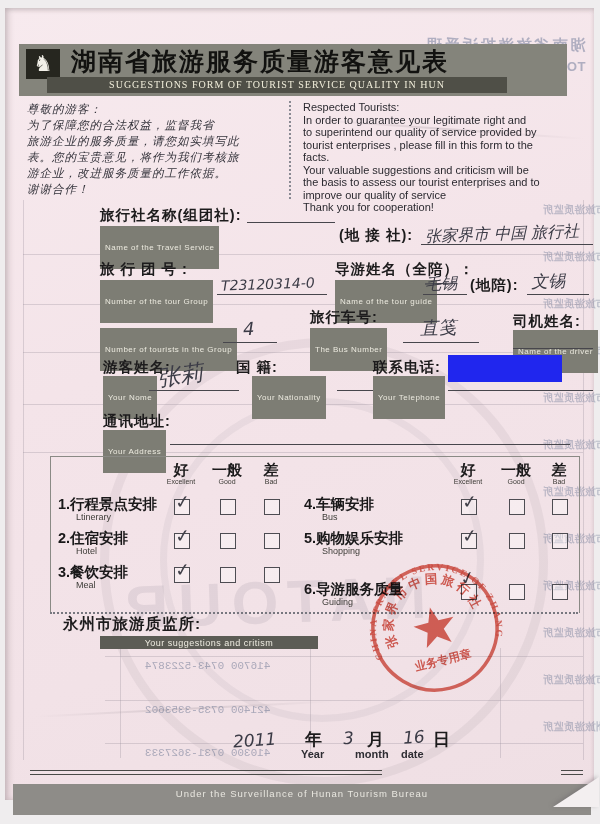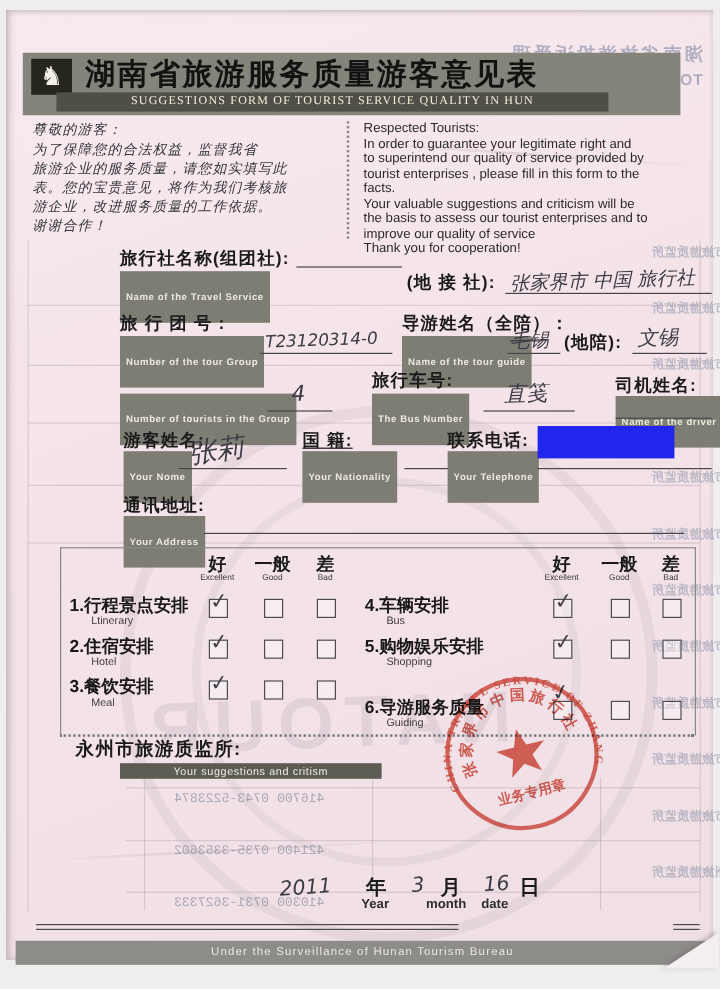--- a/index.html
+++ b/index.html
@@ -45,7 +45,7 @@
   
   .zh-label{font-size:14.5px;font-weight:bold;color:#1c1b1c;white-space:nowrap;letter-spacing:1px;}
   .en-box{display:inline-block;background:#7d7d74;color:#eceadf;font-size:8px;
-          padding:17px 5px;white-space:nowrap;letter-spacing:.5px;font-weight:bold;}
+          padding:17px 5px;white-space:nowrap;letter-spacing:.5px;}
   .uline{position:absolute;border-bottom:1.5px solid #47464c;}
   .hand{font-family:"DejaVu Sans",sans-serif;font-style:italic;color:#3b3b46;
         white-space:nowrap;transform:rotate(-2deg);}

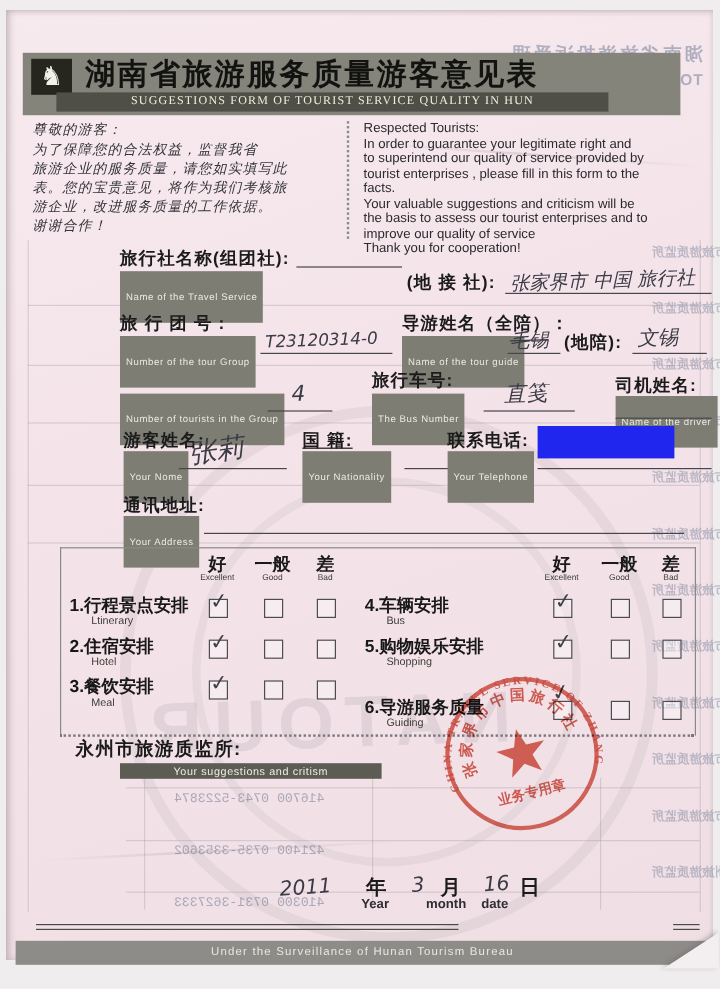--- a/index.html
+++ b/index.html
@@ -190,7 +190,7 @@
   <div class="abs" style="left:98px;top:368px;"><span class="en-box">Your    Nome</span></div>
   <div class="uline" style="left:144px;top:382px;width:90px;"></div>
   <div class="abs hand" style="left:152px;top:352px;font-size:23px;transform:rotate(-8deg);">张莉</div>
-  <div class="abs zh-label" style="left:247px;top:350px;text-decoration:underline;">国        籍:</div>
+  <div class="abs zh-label" style="left:231px;top:350px;">国        籍:</div>
   <div class="abs" style="left:247px;top:368px;"><span class="en-box">Your  Nationality</span></div>
   <div class="uline" style="left:332px;top:382px;width:92px;"></div>
   <div class="abs zh-label" style="left:368px;top:350px;">联系电话:</div>

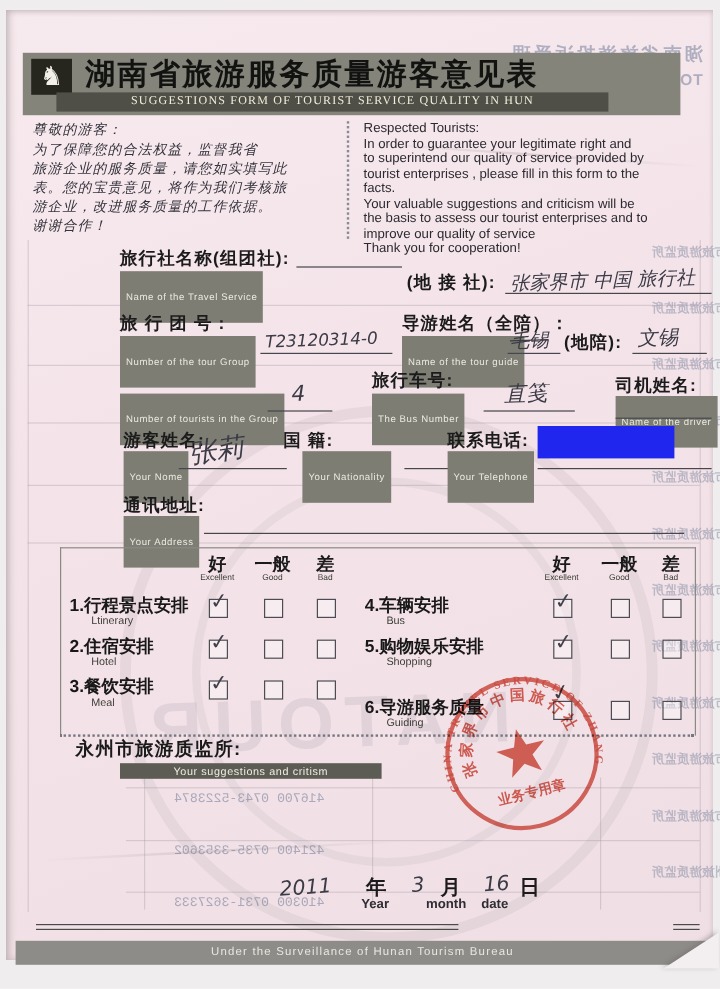--- a/index.html
+++ b/index.html
@@ -81,7 +81,7 @@
   #f-line{left:25px;top:762px;width:352px;height:3px;border-top:1.5px solid #4a4a48;border-bottom:1px solid #4a4a48;}
   #f-zh{left:385px;top:753px;font-size:15px;font-weight:bold;color:#171617;letter-spacing:1px;}
   #f-line2{left:556px;top:762px;width:22px;height:3px;border-top:1.5px solid #4a4a48;border-bottom:1px solid #4a4a48;}
-  #f-bar{left:8px;top:776px;width:578px;height:20px;background:#8e8c88;color:#e9e7e0;
+  #f-bar{left:8px;top:776px;width:578px;height:31px;background:#8e8c88;color:#e9e7e0;
          font-size:9.5px;text-align:center;line-height:19px;letter-spacing:1px;}
   #fold{left:548px;top:769px;width:0;height:0;border-left:46px solid transparent;
         border-bottom:30px solid #f3eff0;filter:drop-shadow(-2px -1px 2px rgba(100,95,100,.4));}

